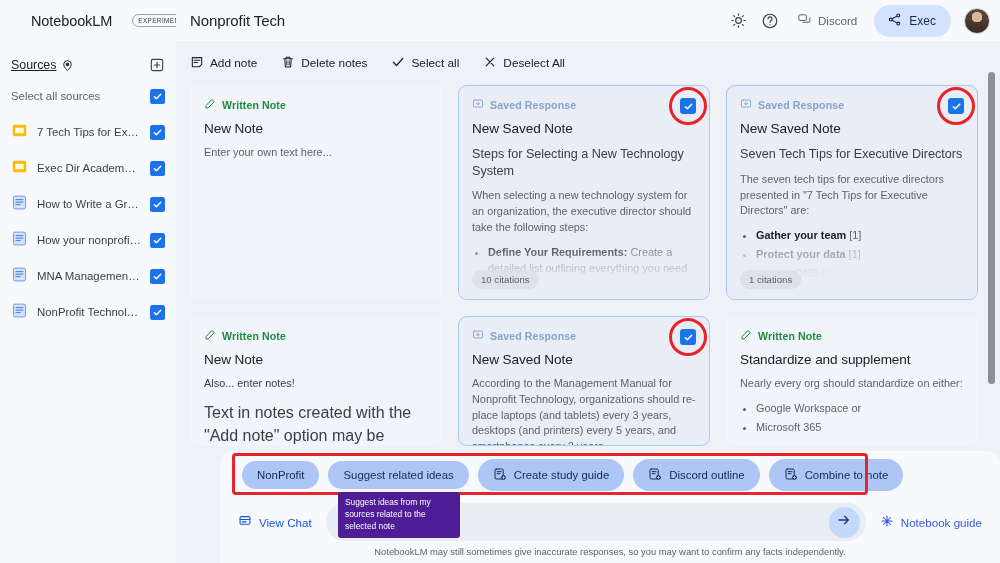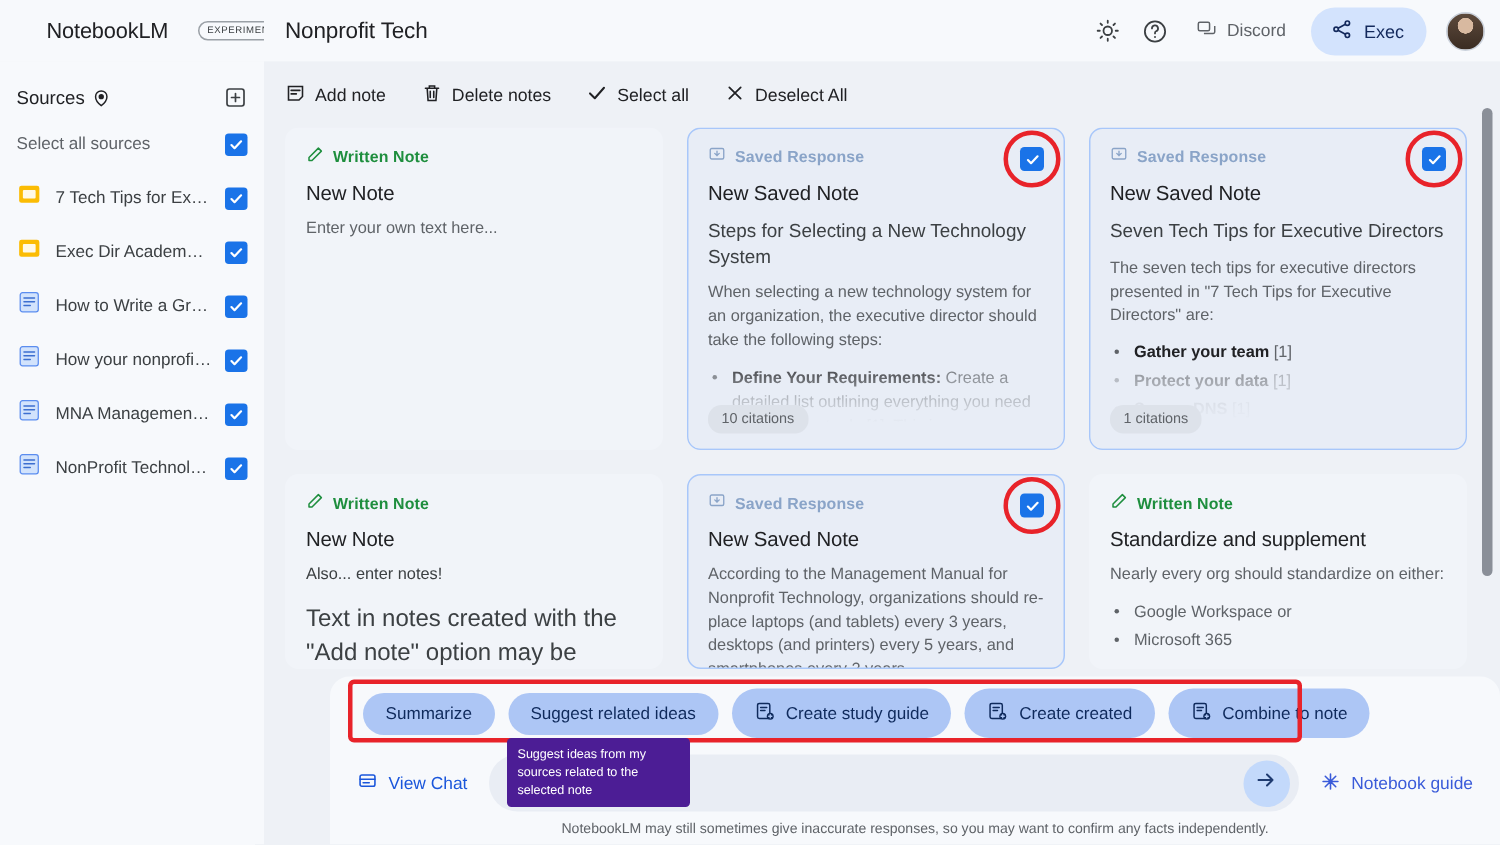--- a/index.html
+++ b/index.html
@@ -61,7 +61,7 @@
   .src-head {
     display: flex; align-items: center; padding: 0 11px; height: 26px;
   }
-  .src-head .t { font-size: 12.4px; color: #202124; }
+  .src-head .t { font-size: 12.4px; color: #202124; text-decoration: underline; }
   .src-head .pin { margin-left: 5px; display: flex; align-items: center; }
   .src-head .add { margin-left: auto; cursor: pointer; display: flex; }
   .row {

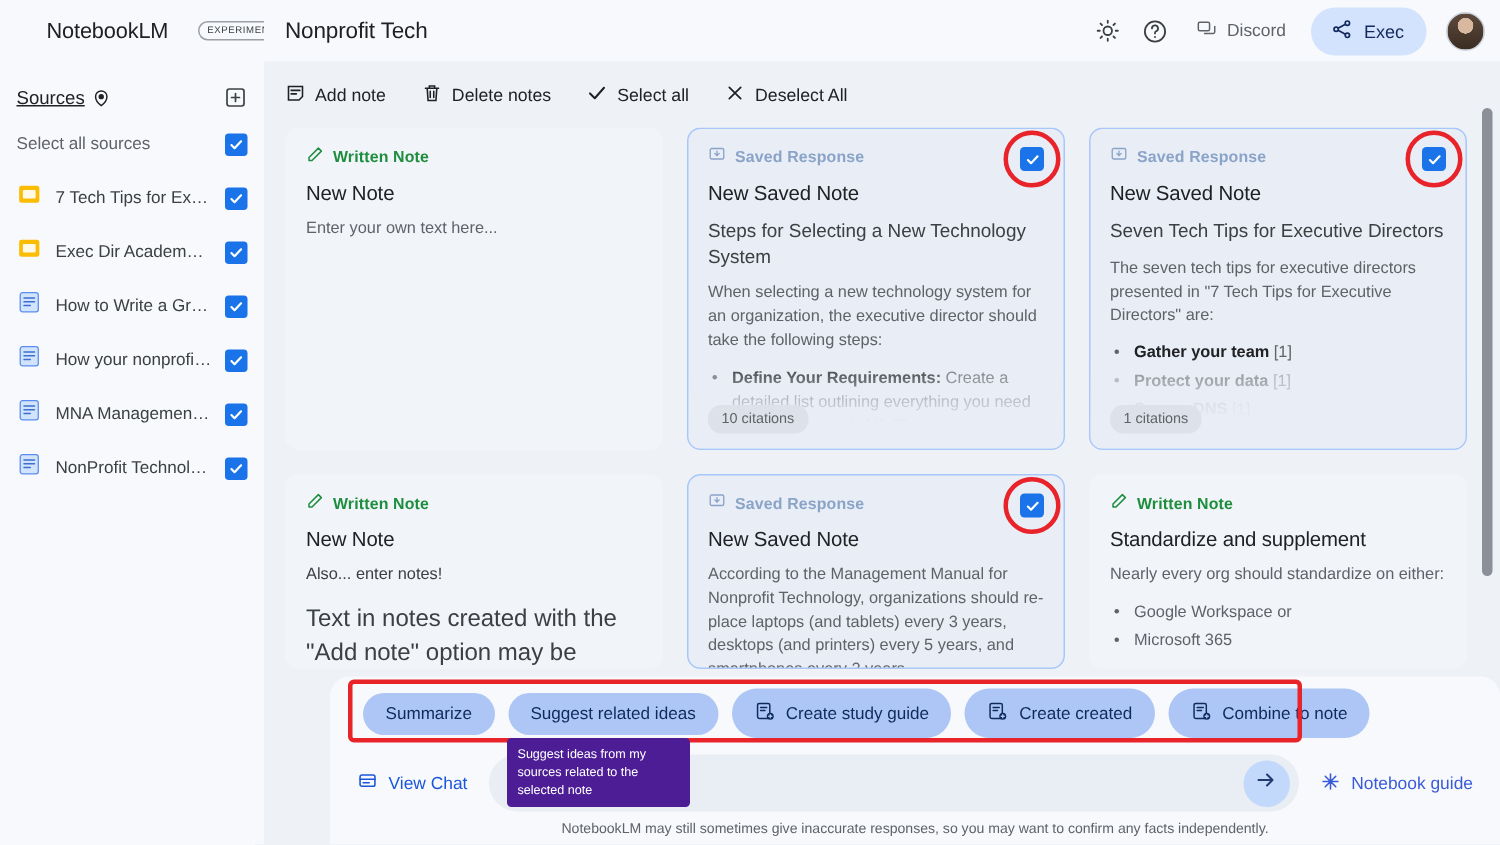--- a/index.html
+++ b/index.html
@@ -498,7 +498,7 @@
   <div class="chatpanel">
     <div class="chips" id="chips">
         <div class="chip">
-          <span>Summarize</span>
+          <span>NonProfit</span>
         </div>
         <div class="chip">
           <span>Suggest related ideas</span>

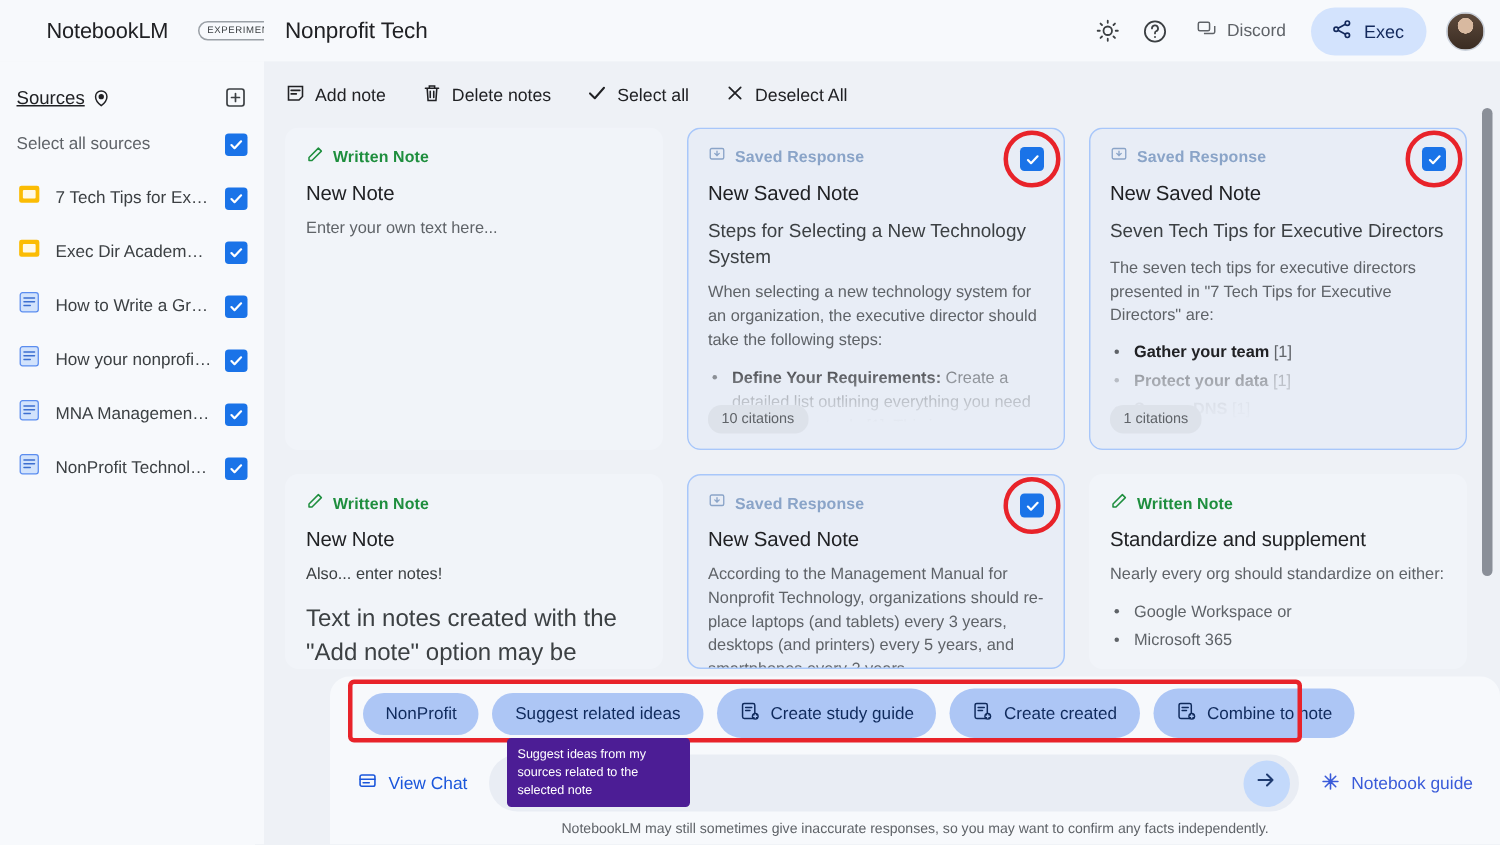--- a/index.html
+++ b/index.html
@@ -519,7 +519,7 @@
               <circle cx="18" cy="18" r="4" fill="#0f2a5c" stroke="none"></circle>
               <path d="M18 16.2v3.6M16.2 18h3.6" stroke="#adc6f5" stroke-width="1.5"></path>
             </svg></span>
-          <span>Create created</span>
+          <span>Discord outline</span>
         </div>
         <div class="chip">
           <span><svg width="14" height="14" viewBox="0 0 24 24" fill="none" stroke="#0f2a5c" stroke-width="1.7" stroke-linecap="round">

